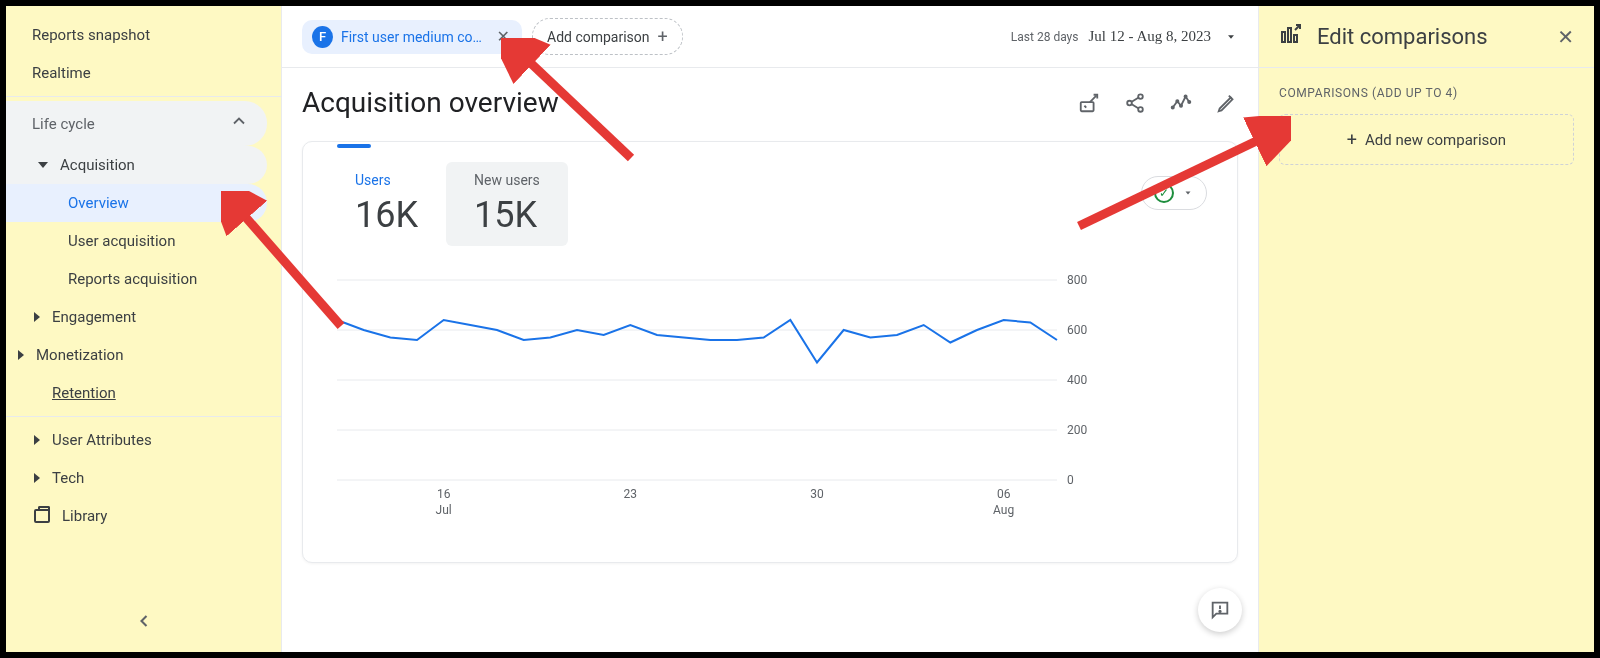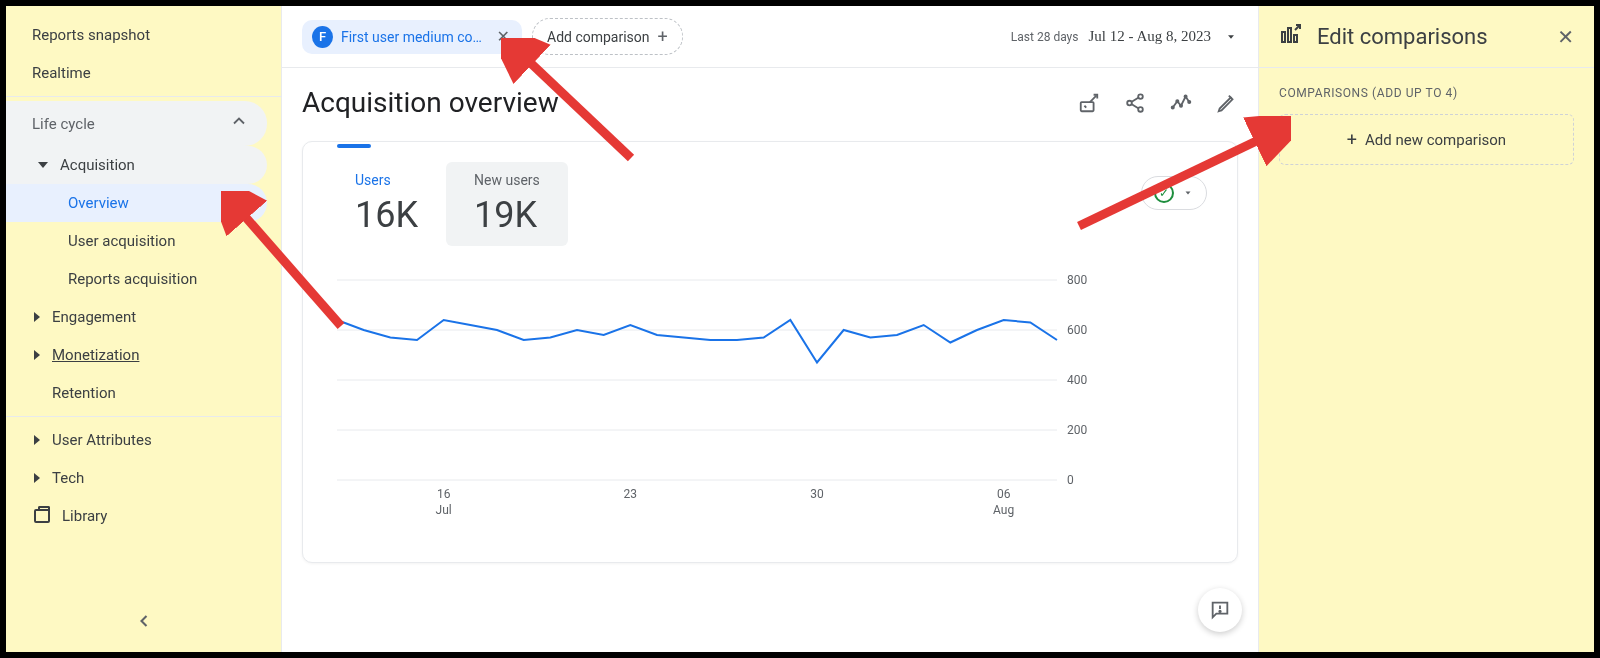--- a/index.html
+++ b/index.html
@@ -343,7 +343,7 @@
           </div>
           <div class="metric sel-bg">
             <div class="lbl">New users</div>
-            <div class="val">19K</div>
+            <div class="val">15K</div>
           </div>
         </div>
 

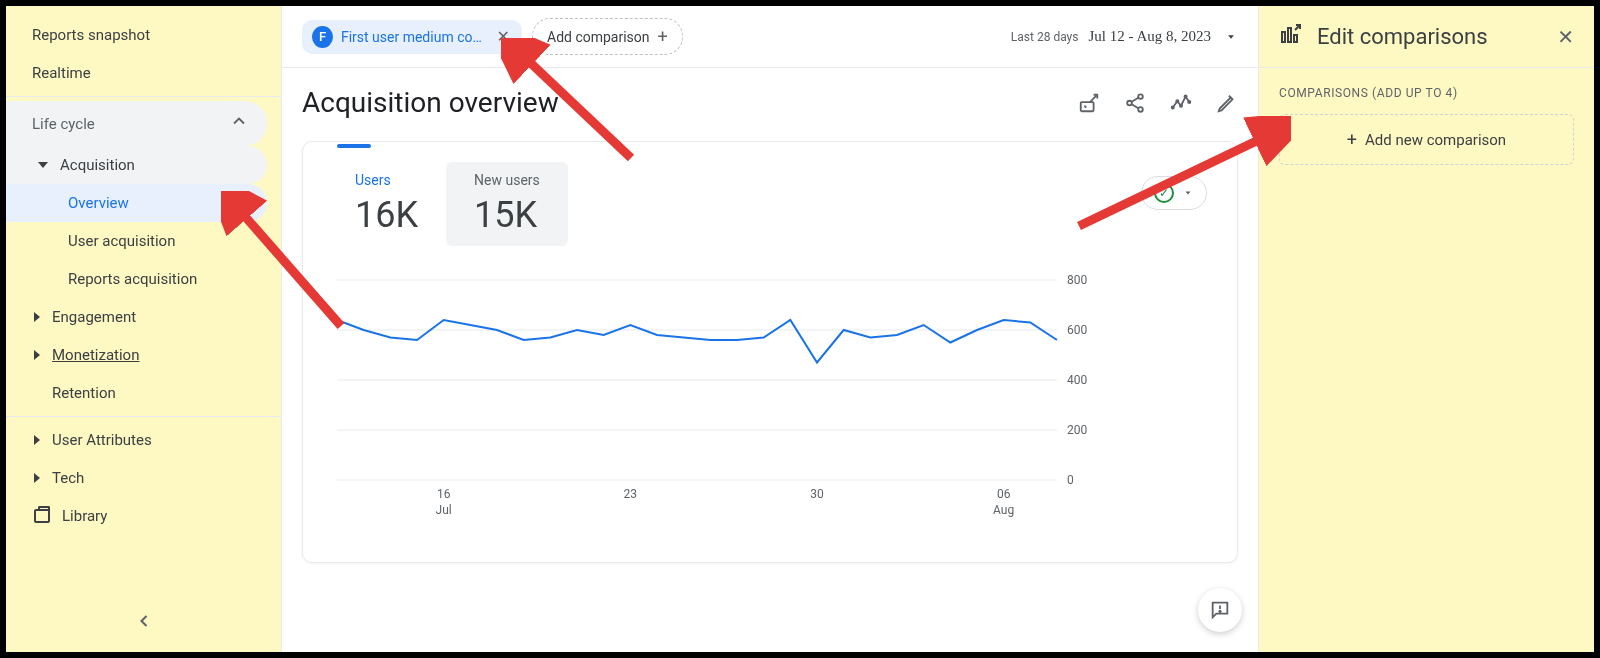--- a/index.html
+++ b/index.html
@@ -243,7 +243,7 @@
       <span class="caret caret-right"></span>
       <span>Engagement</span>
     </div>
-    <div class="side-sub" style="padding-left:28px;text-decoration:underline;">
+    <div class="side-sub" style="padding-left:12px;">
       <span class="caret caret-right"></span>
       <span>Monetization</span>
     </div>

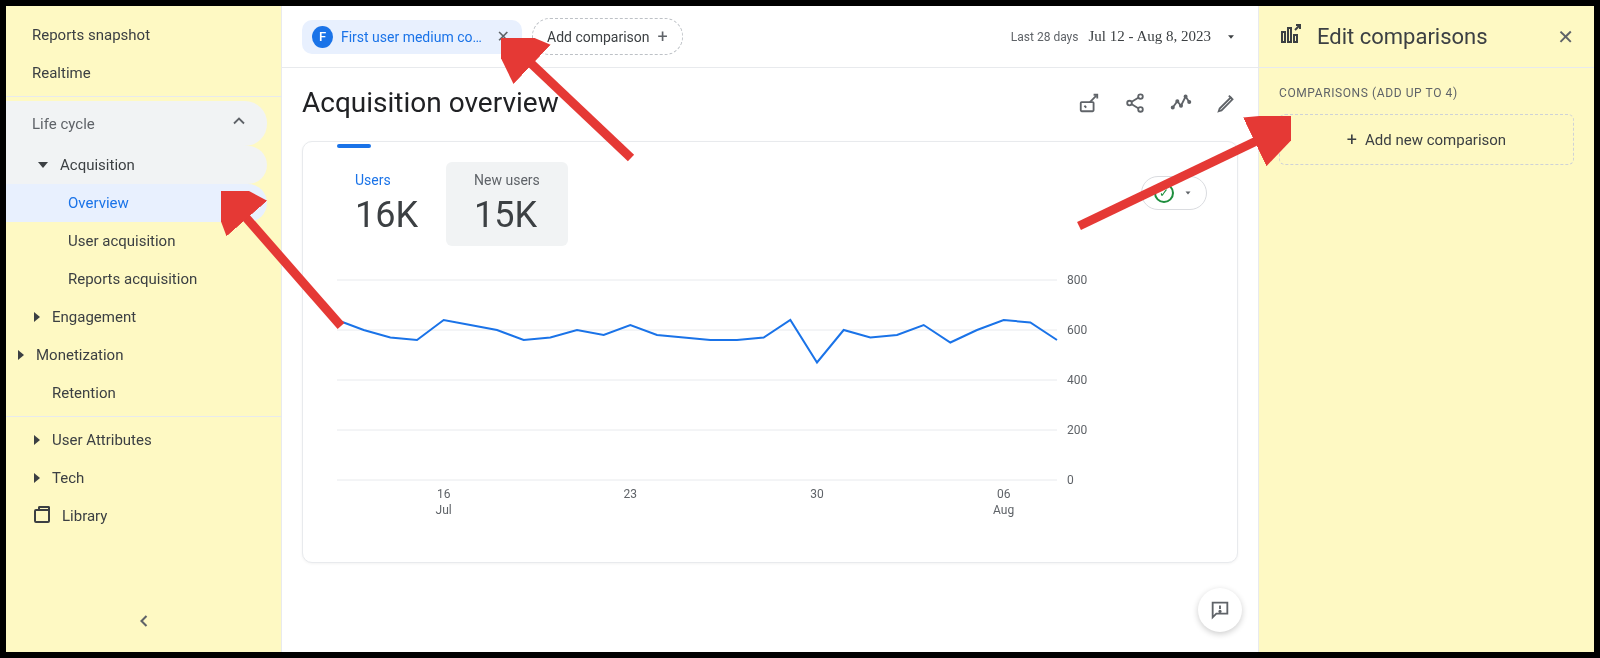--- a/index.html
+++ b/index.html
@@ -247,7 +247,7 @@
       <span class="caret caret-right"></span>
       <span>Monetization</span>
     </div>
-    <div class="side-sub" style="padding-left:46px;">
+    <div class="side-sub" style="padding-left:46px;text-decoration:underline;">
       <span>Retention</span>
     </div>
     <div class="divider"></div>

